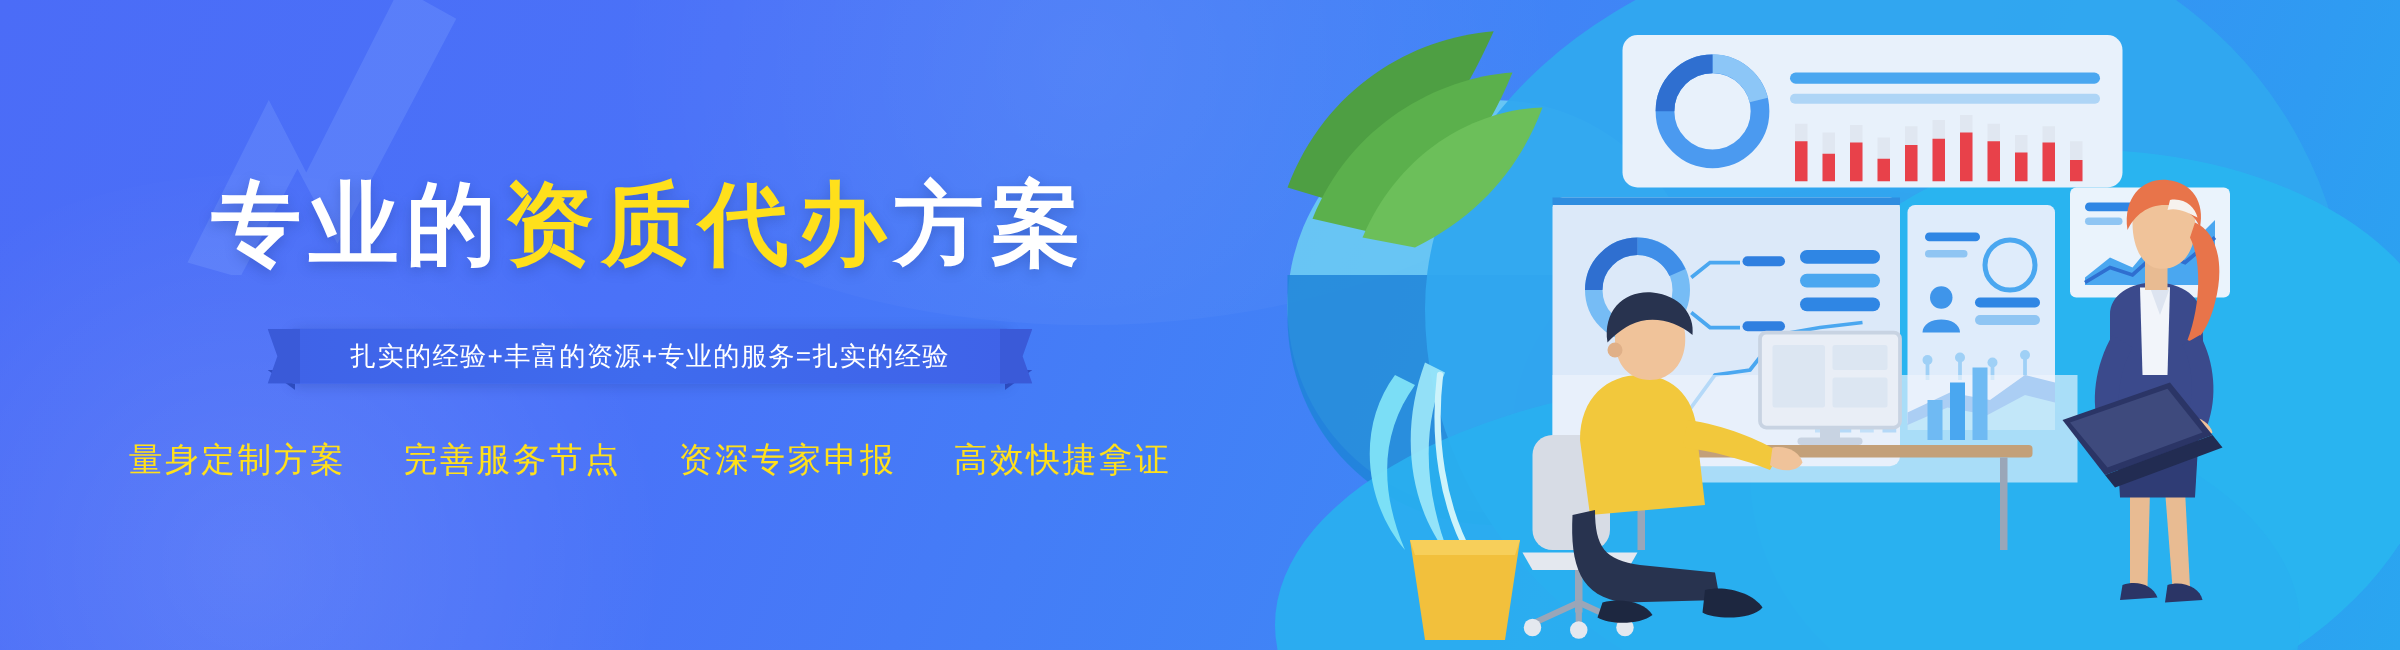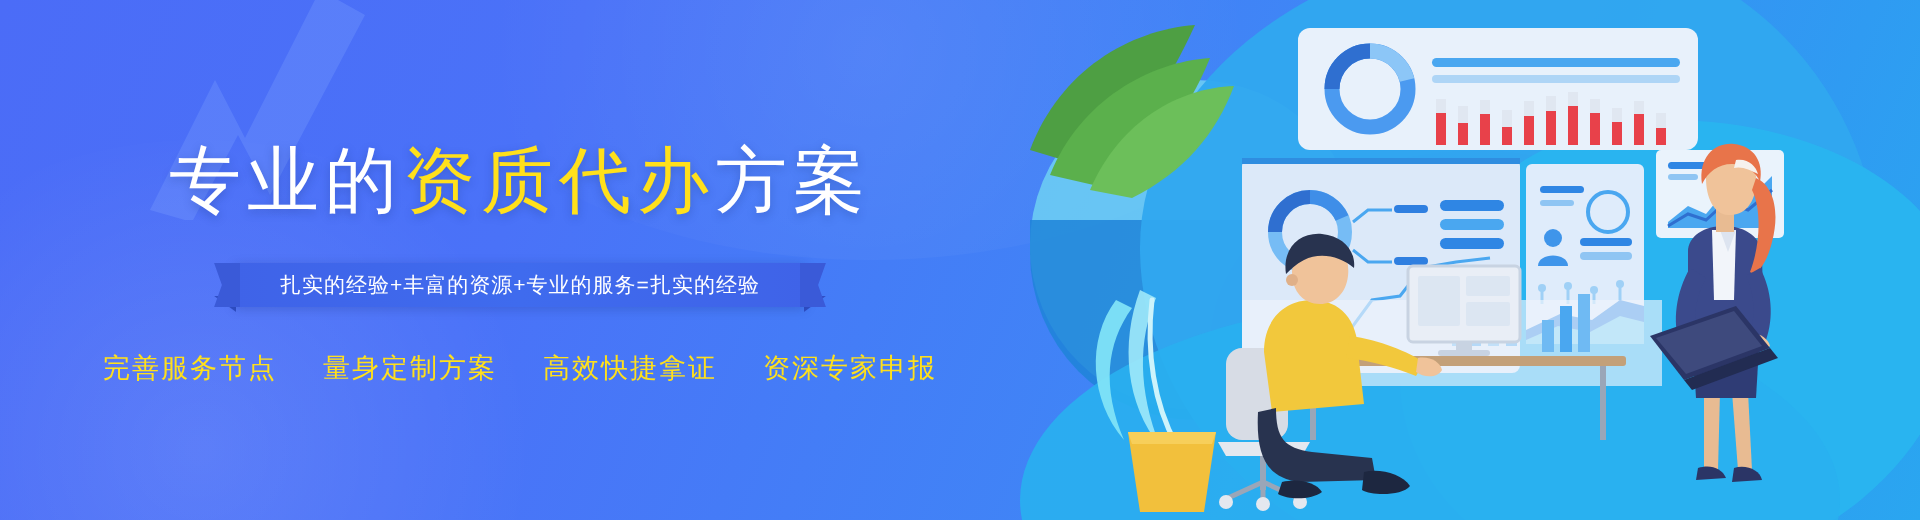--- a/index.html
+++ b/index.html
@@ -87,7 +87,7 @@
   }
 
   .headline{
-    font-size:72px;line-height:1;font-weight:400;
+    font-size:72px;line-height:1;font-weight:700;
     letter-spacing:6px;
     color:#ffffff;
     white-space:nowrap;

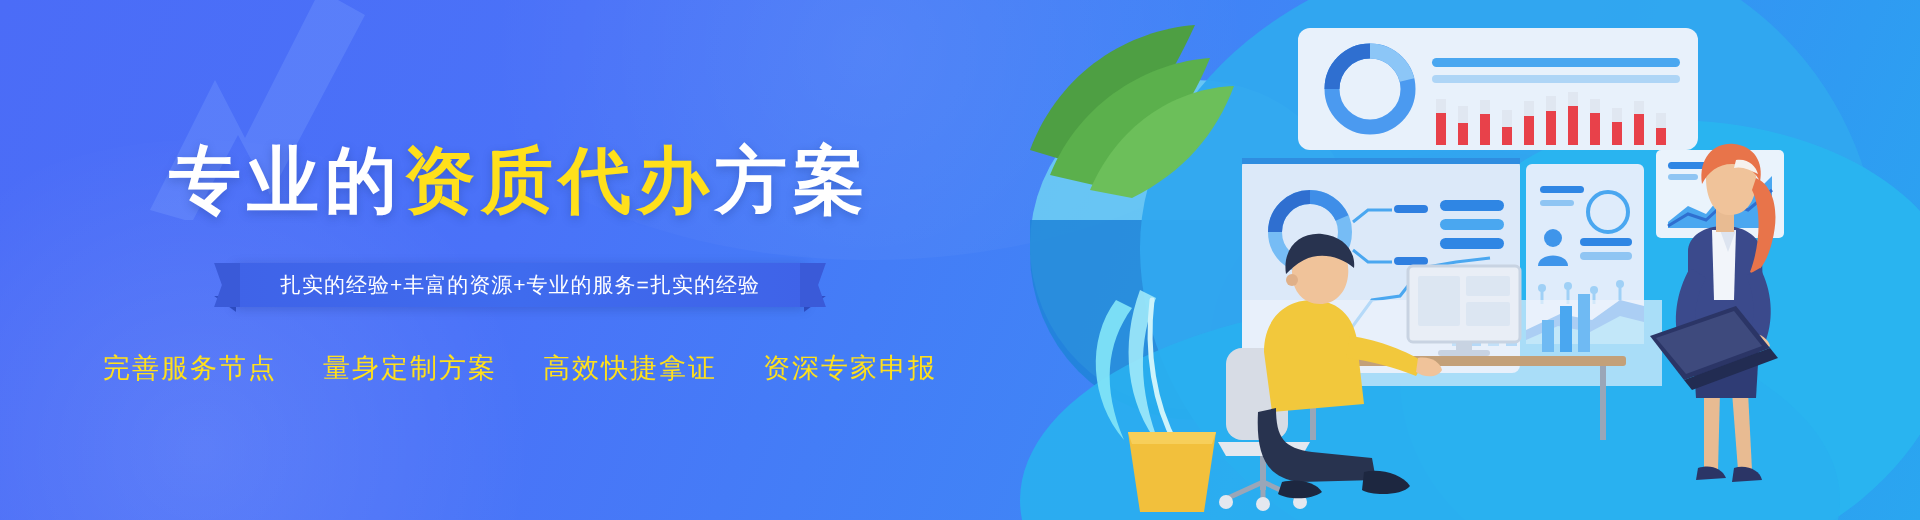--- a/index.html
+++ b/index.html
@@ -176,8 +176,8 @@
     </div>
 
     <div class="features">
+      <span class="feature-item">量身定制方案</span>
       <span class="feature-item">完善服务节点</span>
-      <span class="feature-item">量身定制方案</span>
       <span class="feature-item">高效快捷拿证</span>
       <span class="feature-item">资深专家申报</span>
     </div>

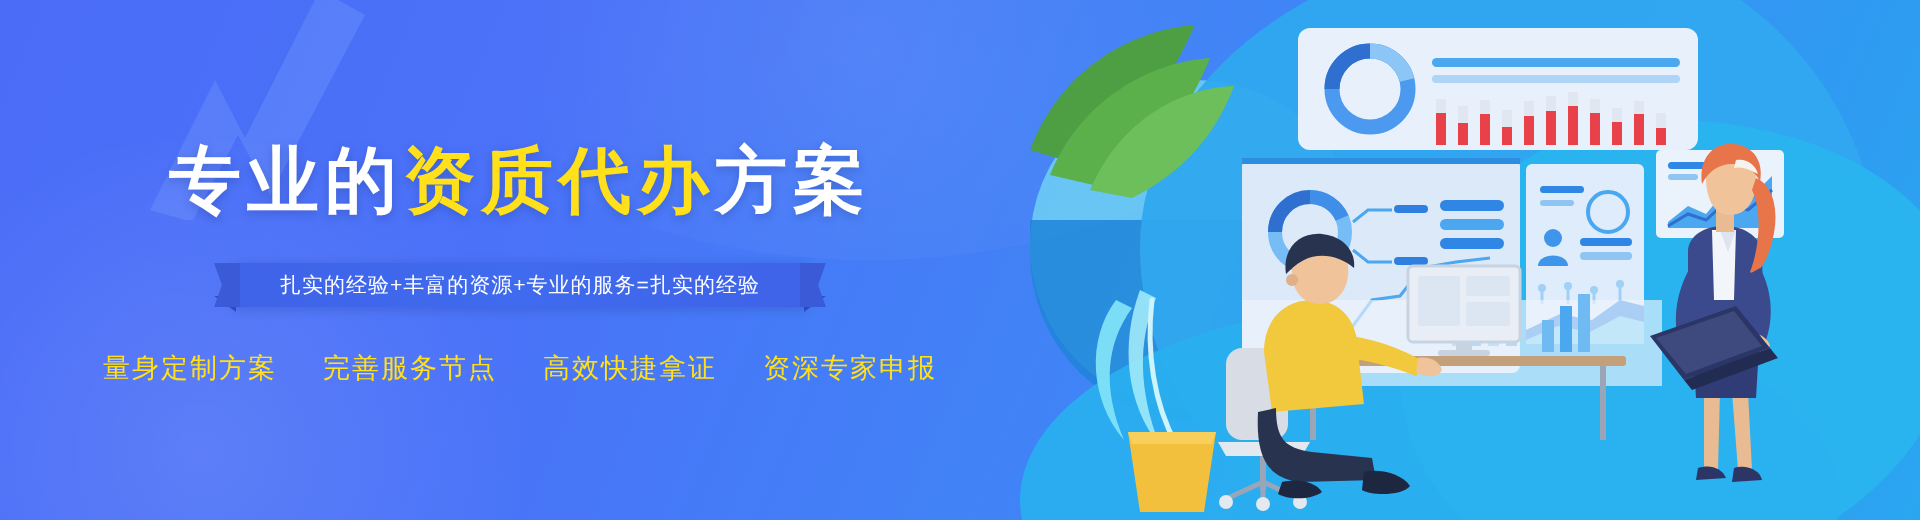--- a/index.html
+++ b/index.html
@@ -178,8 +178,8 @@
     <div class="features">
       <span class="feature-item">量身定制方案</span>
       <span class="feature-item">完善服务节点</span>
+      <span class="feature-item">资深专家申报</span>
       <span class="feature-item">高效快捷拿证</span>
-      <span class="feature-item">资深专家申报</span>
     </div>
   </div>
 

